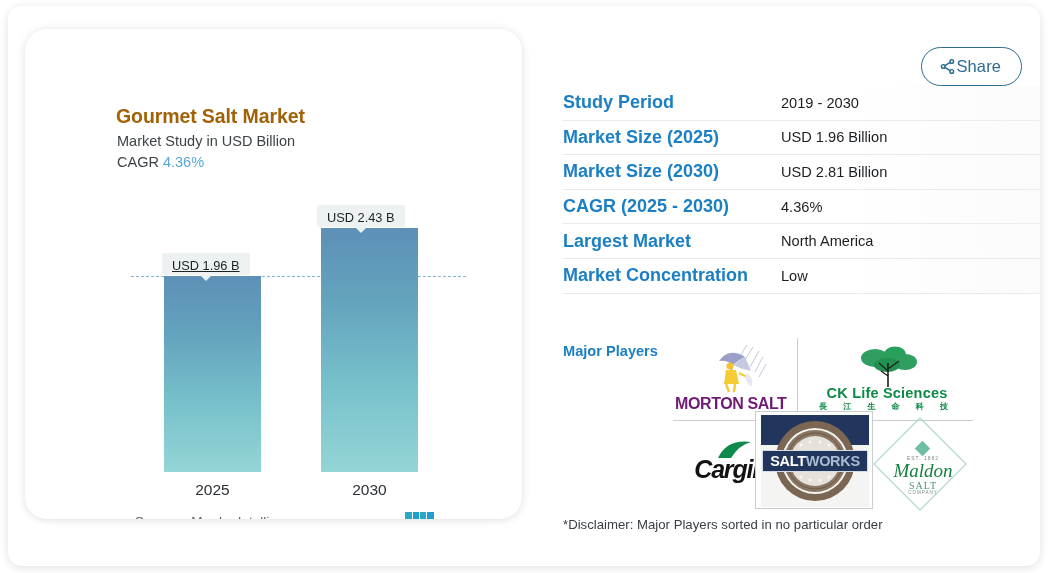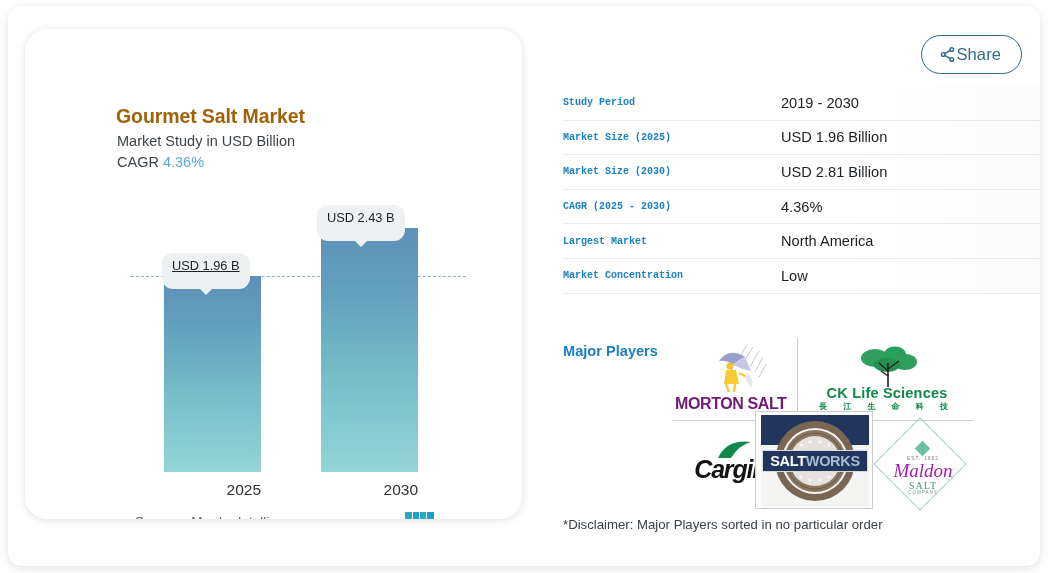--- a/index.html
+++ b/index.html
@@ -27,7 +27,7 @@
   .share-button {
     position: absolute;
     right: 18px;
-    top: 29px;
+    top: 41px;
     display: flex;
     align-items: center;
     padding: 9px 20px 9px 17px;

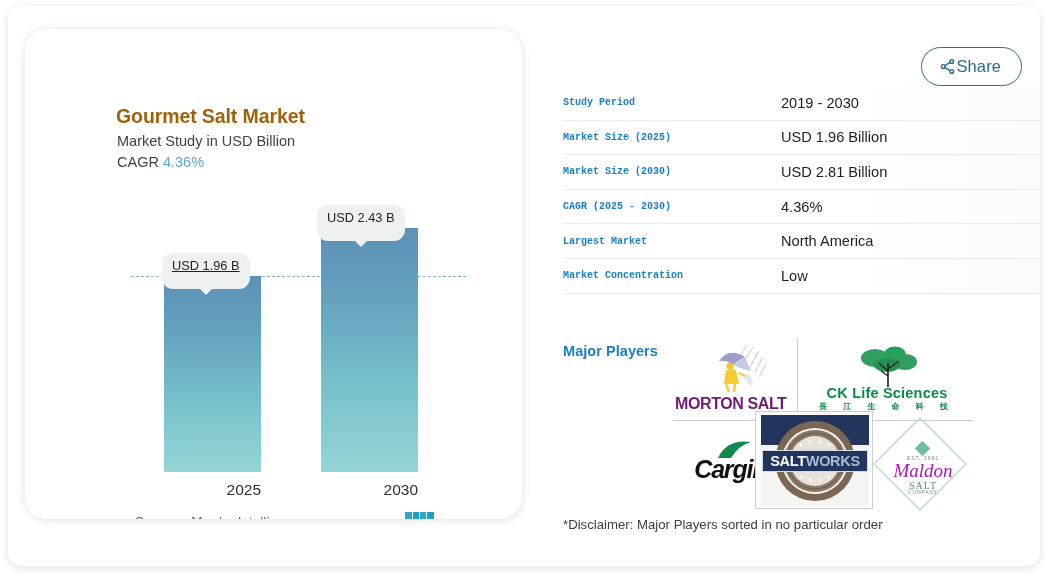--- a/index.html
+++ b/index.html
@@ -170,10 +170,9 @@
   .info-row:first-child { border-top: none; }
   .info-key {
     width: 218px;
-    font-size: 10px;
+    font-size: 18px;
     font-weight: bold;
     color: #1b7fc4;
-    font-family: Liberation Mono, monospace;
   }
   .info-val {
     font-size: 14.6px;

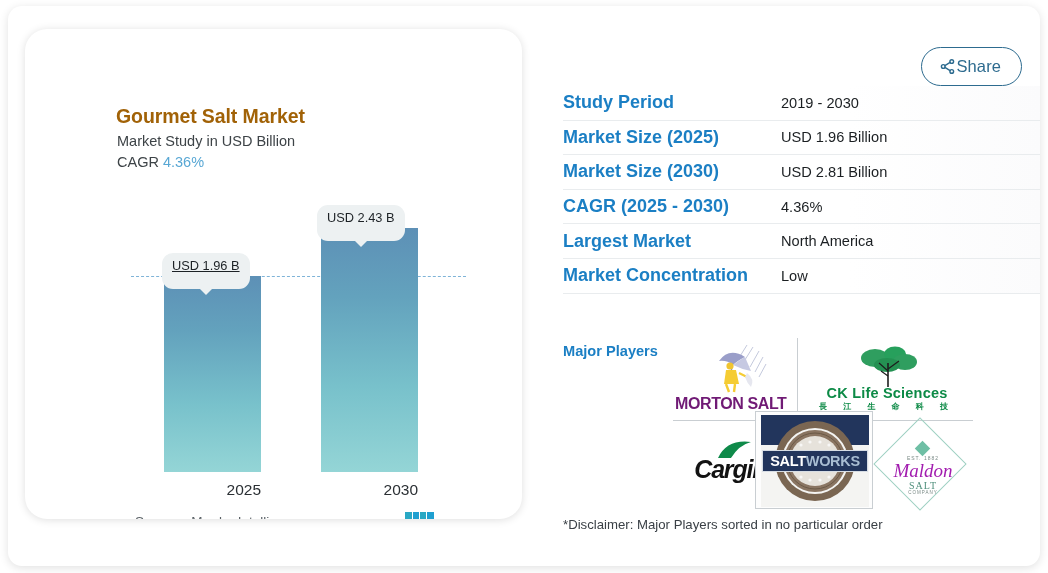--- a/index.html
+++ b/index.html
@@ -109,8 +109,8 @@
   .value-badge {
     position: absolute;
     background: #edf1f2;
-    border-radius: 11px;
-    padding: 5px 10px 16px;
+    border-radius: 2px;
+    padding: 5px 10px 2px;
     font-size: 12.8px;
     color: #1d2226;
     white-space: nowrap;

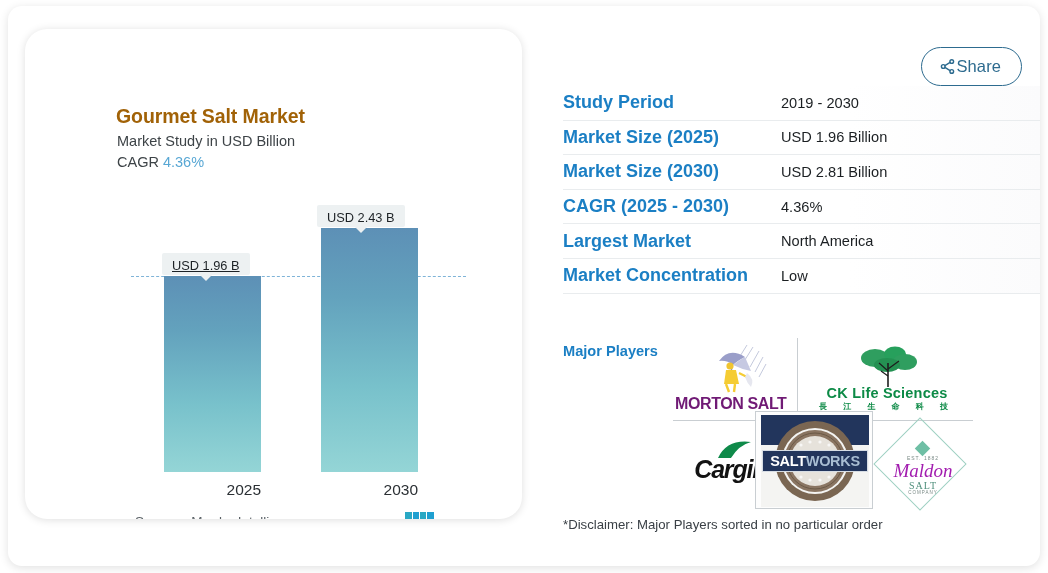--- a/index.html
+++ b/index.html
@@ -290,7 +290,7 @@
     position: absolute; left: 0; top: 33px; width: 92px;
     text-align: center;
     font-family: "Liberation Serif", serif;
-    font-style: italic; font-size: 19px; color: #a21caf;
+    font-style: italic; font-size: 19px; color: #15803d;
   }
   .maldon-salt {
     position: absolute; left: 0; top: 53px; width: 92px;

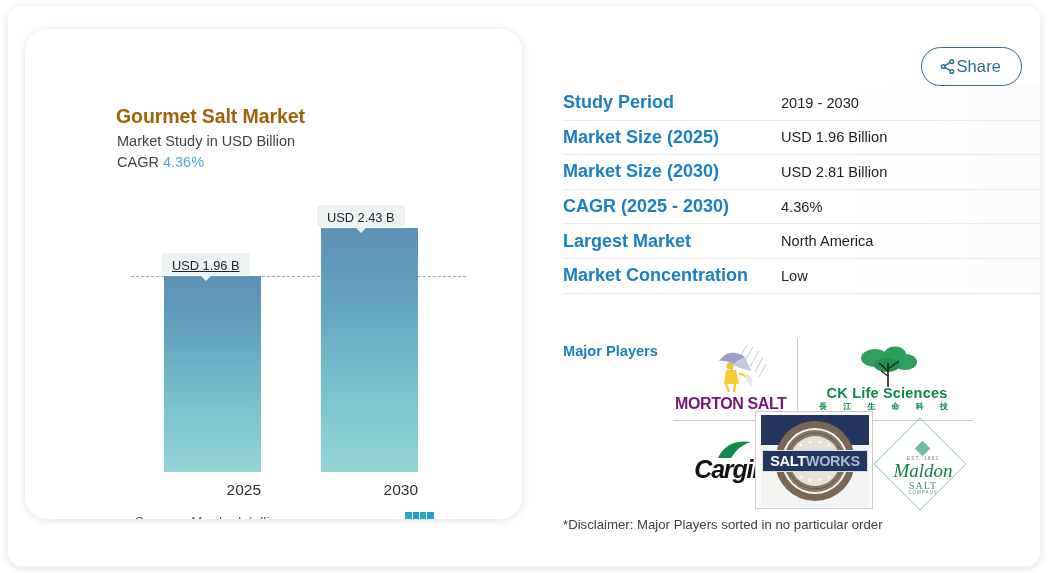--- a/index.html
+++ b/index.html
@@ -134,7 +134,7 @@
     position: absolute;
     top: 302px;
     width: 97px;
-    text-align: right;
+    text-align: center;
     font-size: 15.5px;
     color: #2b3034;
   }

